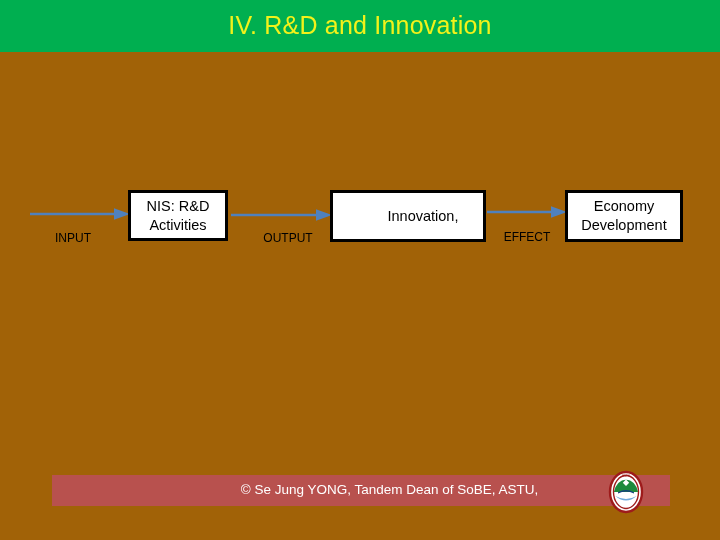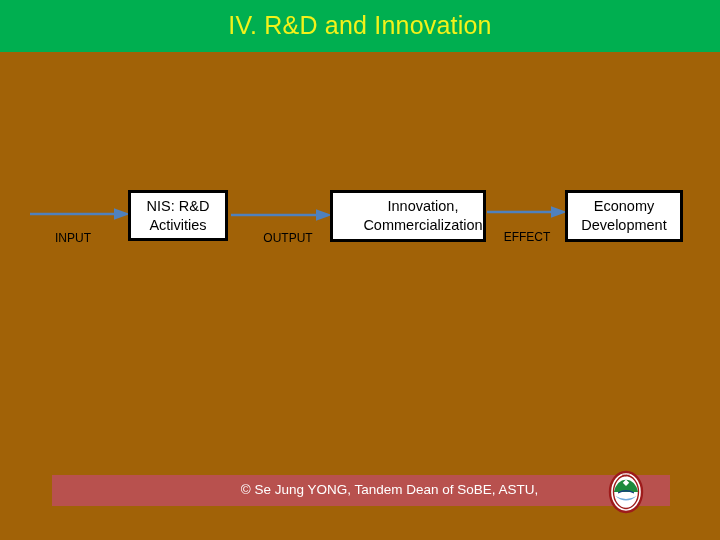--- a/index.html
+++ b/index.html
@@ -164,7 +164,6 @@
 
     <div class="proc-box" id="box-innov">
       <span class="ln">Innovation,</span>
-      <span class="ln">Commercialization</span>
     </div>
 
     <div class="arrow" id="arrow-effect">

